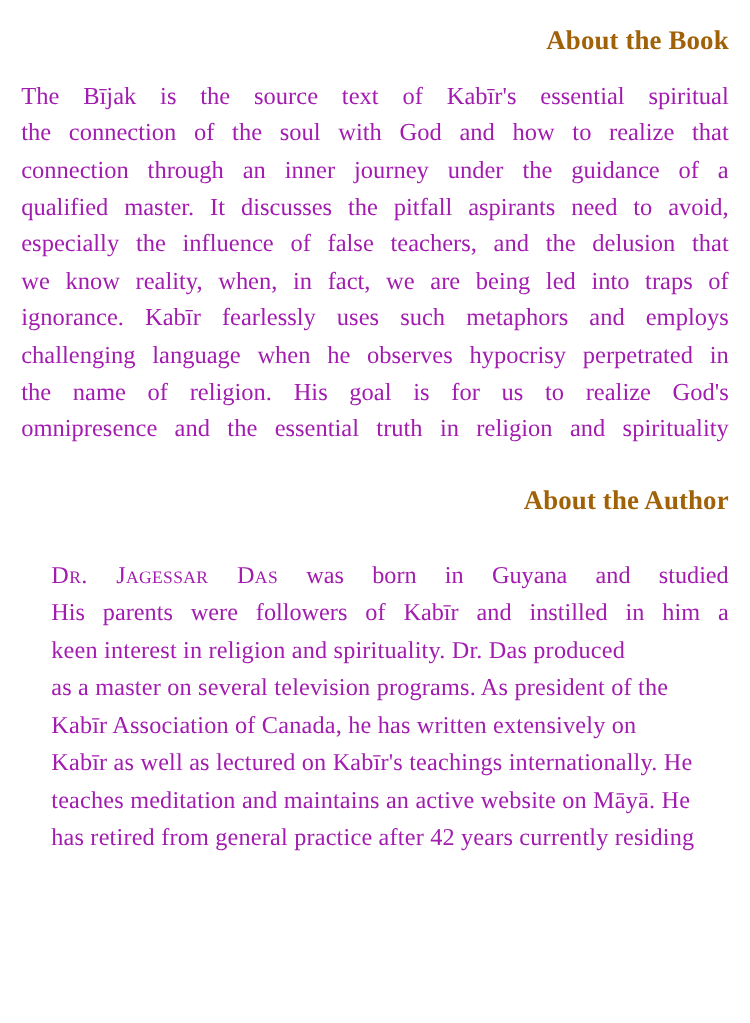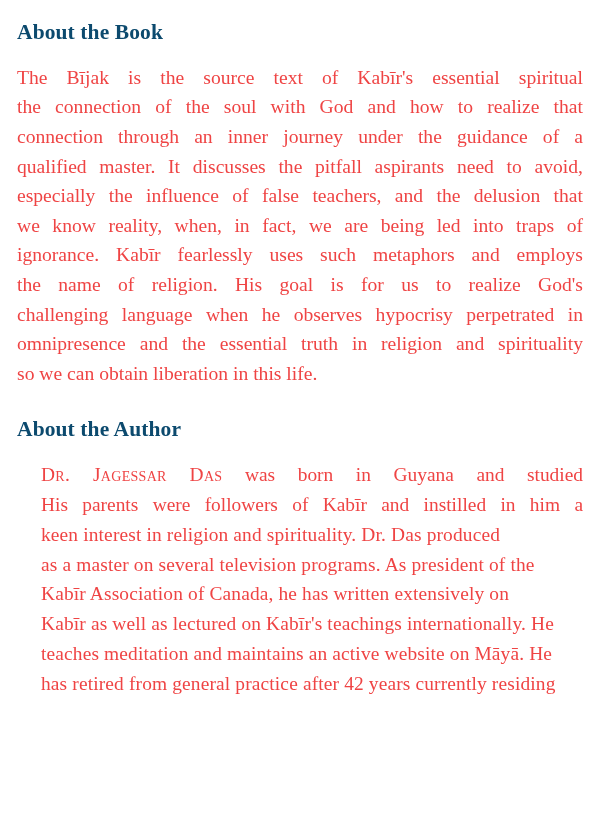--- a/index.html
+++ b/index.html
@@ -24,11 +24,11 @@
   }
 
   .section-heading {
-    text-align: left;
+    text-align: right;
     font-weight: bold;
     font-size: 21.5px;
     letter-spacing: 0.1px;
-    color: #0c4a6e;
+    color: #a16207;
     line-height: 1.0;
   }
 

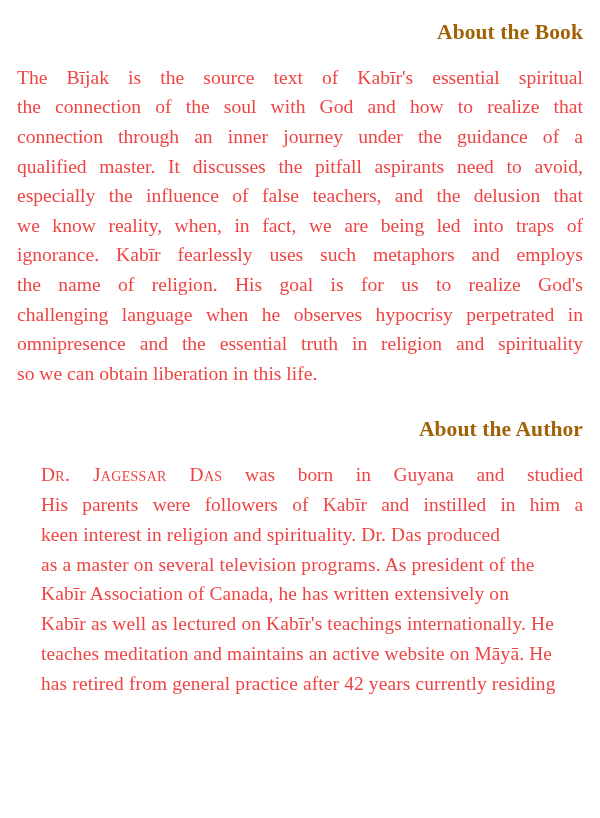--- a/index.html
+++ b/index.html
@@ -48,7 +48,7 @@
     line-height: 29.6px;
     text-align: justify;
     text-justify: inter-word;
-    color: #ef4444;
+    color: #a21caf;
   }
 
   

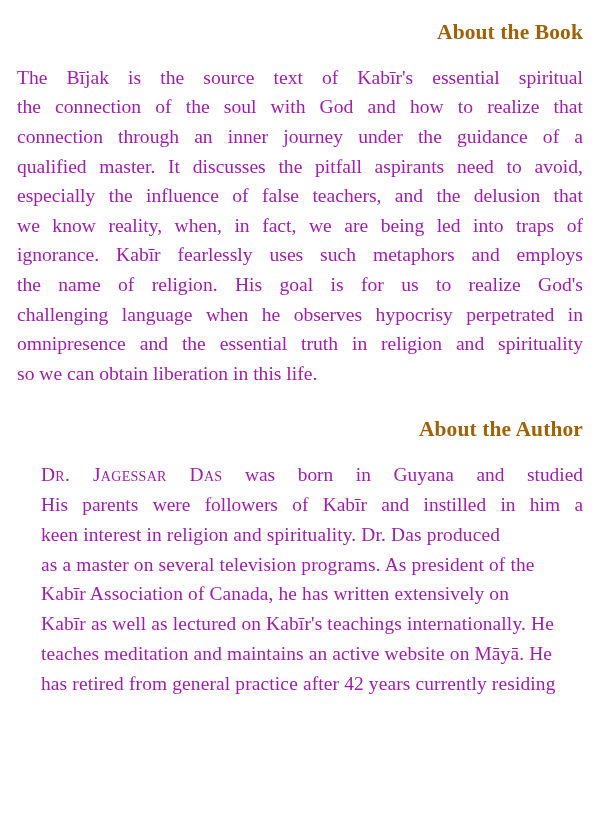--- a/index.html
+++ b/index.html
@@ -99,8 +99,8 @@
     <span class="tline">especially the influence of false teachers, and the delusion that</span>
     <span class="tline">we know reality, when, in fact, we are being led into traps of</span>
     <span class="tline">ignorance. Kabīr fearlessly uses such metaphors and employs</span>
+    <span class="tline">challenging language when he observes hypocrisy perpetrated in</span>
     <span class="tline">the name of religion. His goal is for us to realize God's</span>
-    <span class="tline">challenging language when he observes hypocrisy perpetrated in</span>
     <span class="tline">omnipresence and the essential truth in religion and spirituality</span>
     <span class="tline last">so we can obtain liberation in this life.</span>
   </div>

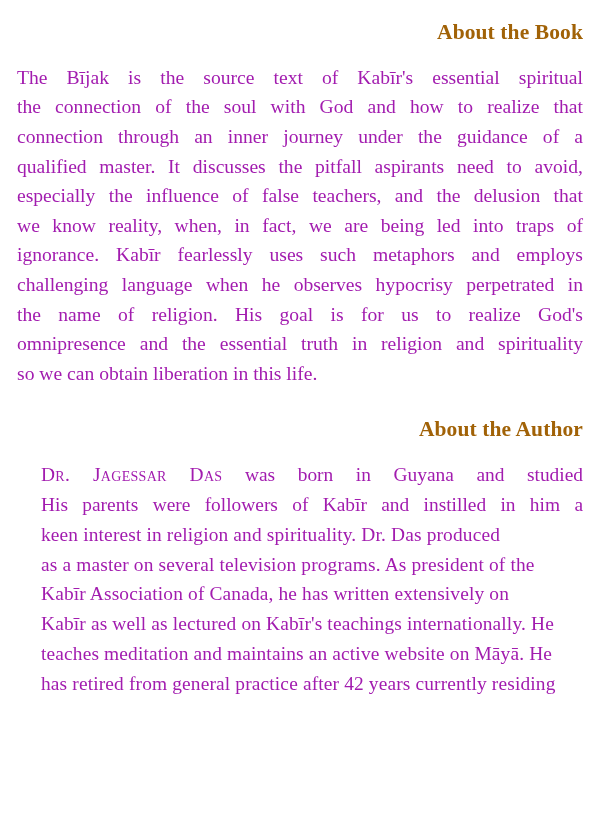--- a/index.html
+++ b/index.html
@@ -102,7 +102,6 @@
     <span class="tline">challenging language when he observes hypocrisy perpetrated in</span>
     <span class="tline">the name of religion. His goal is for us to realize God's</span>
     <span class="tline">omnipresence and the essential truth in religion and spirituality</span>
-    <span class="tline last">so we can obtain liberation in this life.</span>
   </div>
 
   <h1 class="section-heading" id="heading-author">About the Author</h1>

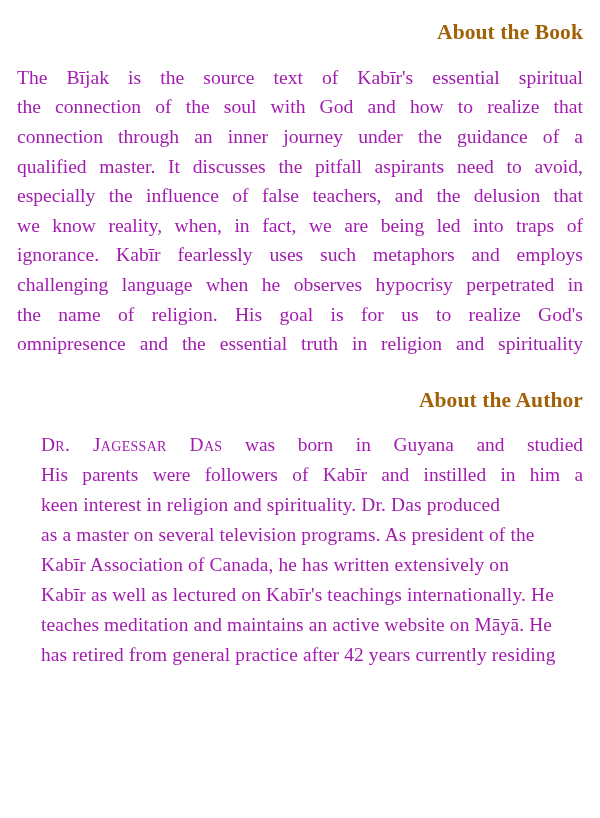--- a/index.html
+++ b/index.html
@@ -40,7 +40,7 @@
   #heading-author {
     padding-top: 0px;
     margin-top: 31px;
-    margin-bottom: 19px;
+    margin-bottom: 35px;
   }
 
   .body-block {

